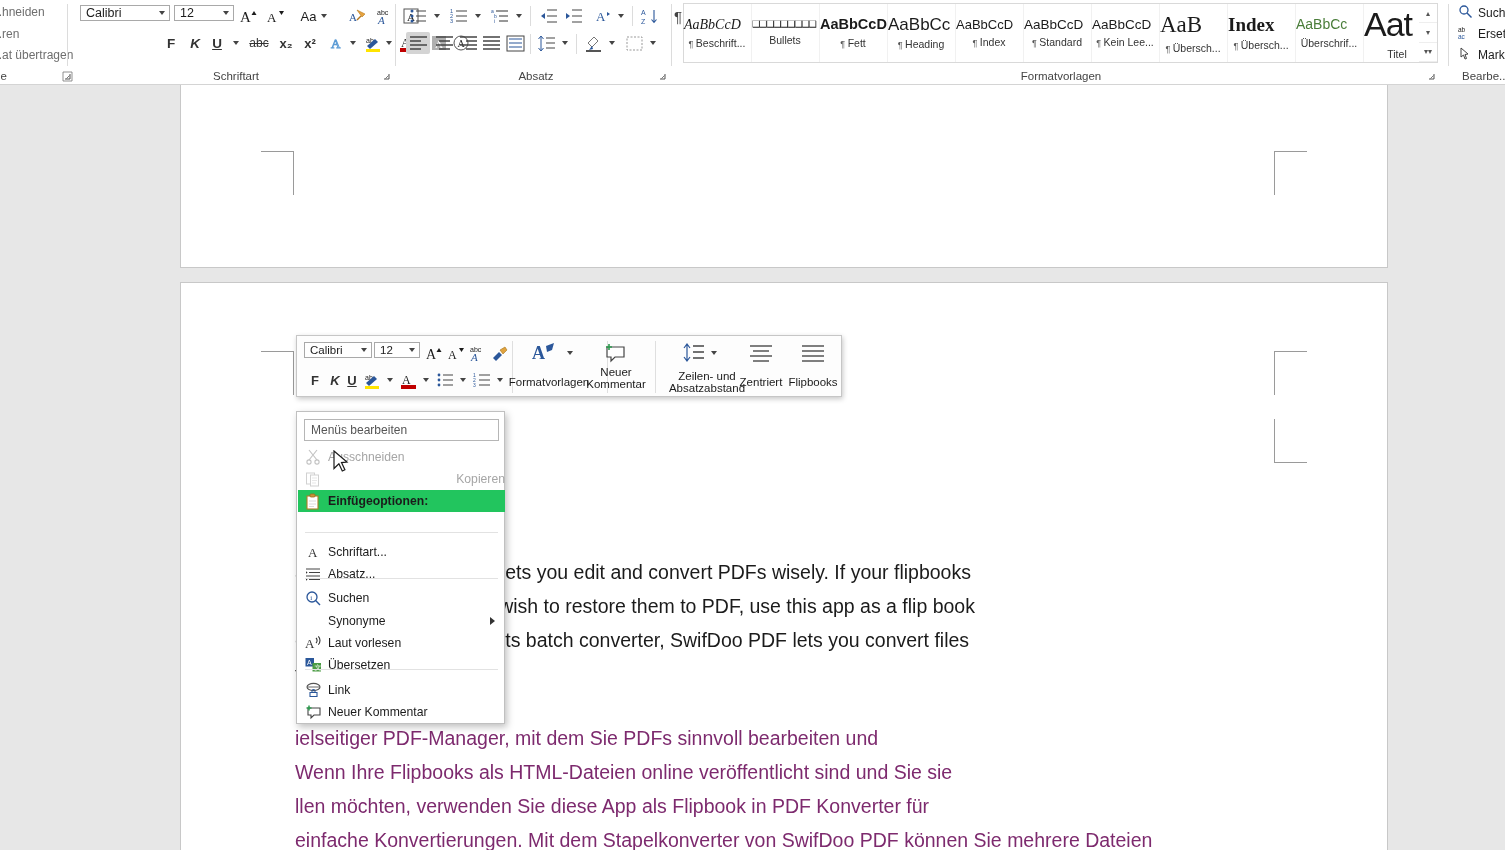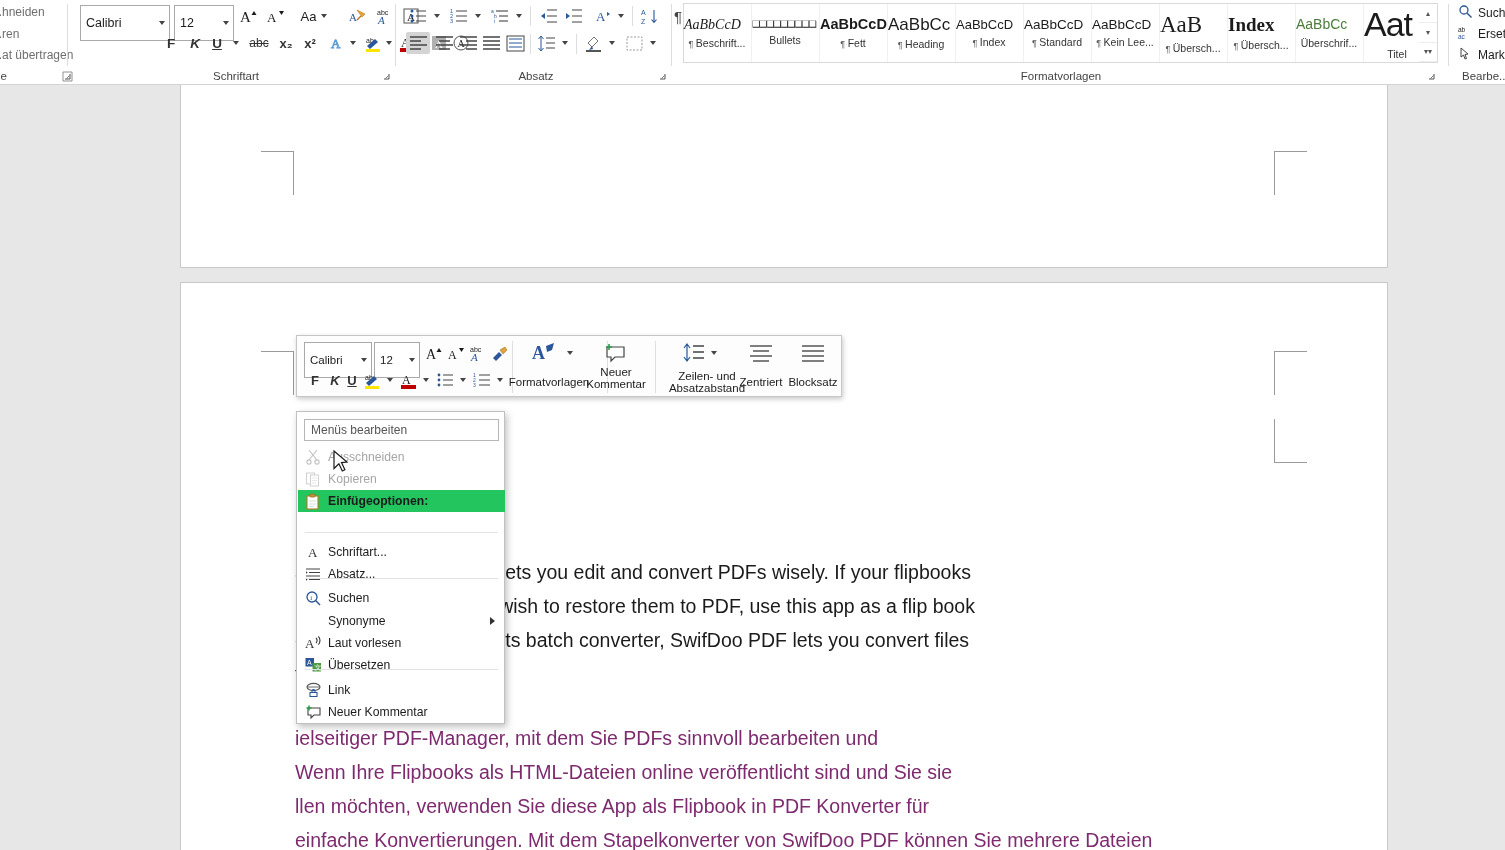--- a/index.html
+++ b/index.html
@@ -39,7 +39,7 @@
   
   .combo {
     position: absolute; background: #fff; border: 1px solid #a9a9a9;
-    height: 36px; display: flex; align-items: center;
+    height: 16px; display: flex; align-items: center;
     font-size: 12.5px; color: #1b1b1b; padding-left: 5px; cursor: pointer; text-align: right;
   }
   .combo .caret {

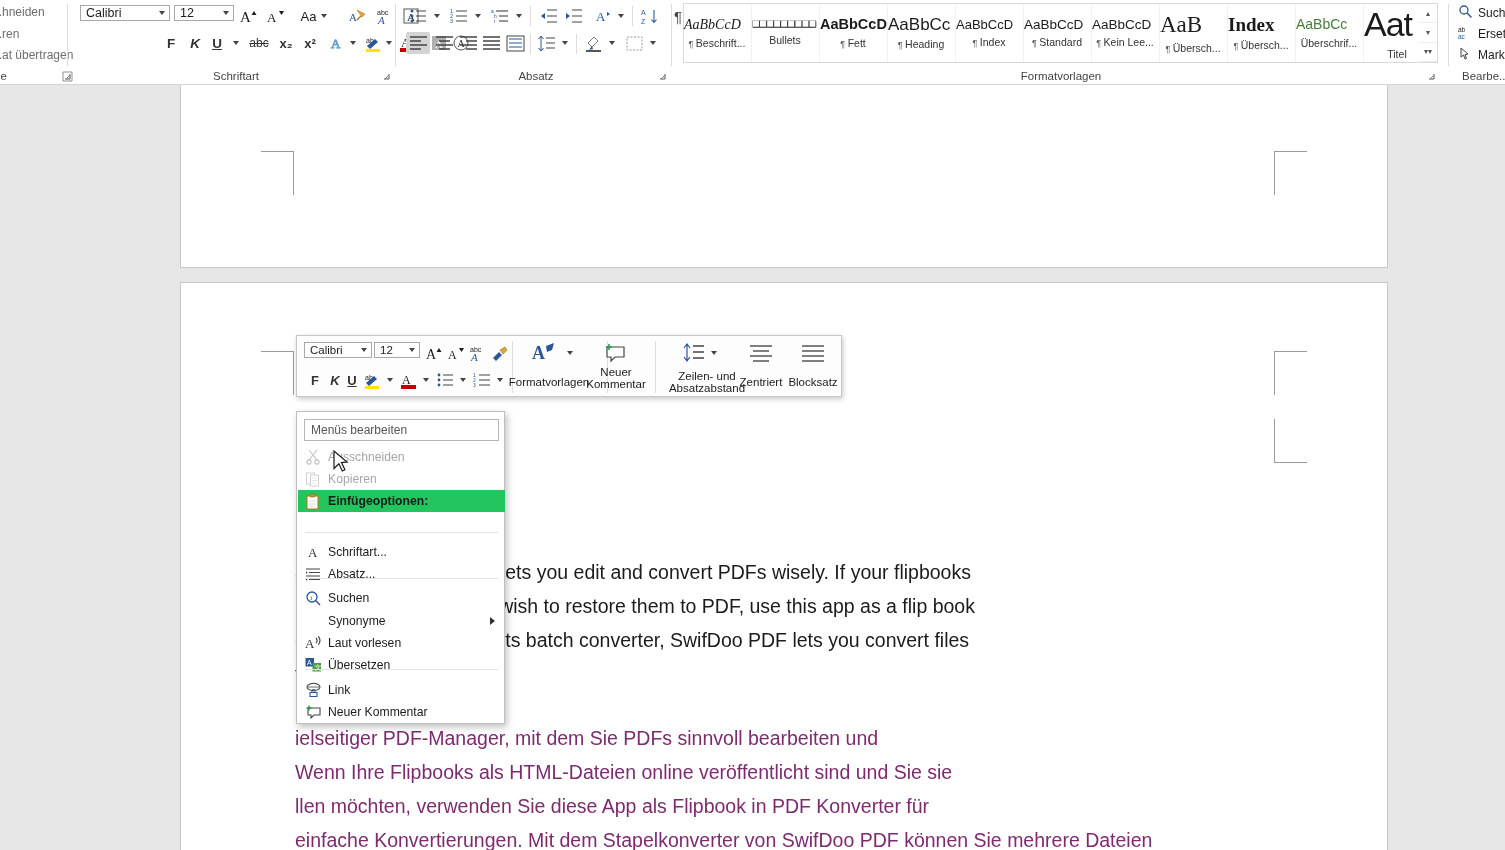--- a/index.html
+++ b/index.html
@@ -690,7 +690,7 @@
         <path d="M1 2h22M1 7h22M1 12h22M1 17h22" stroke="#555" stroke-width="1.3"></path>
       </svg>
   </div>
-  <div class="lbl" style="left:486px;top:40px;width:60px;">Blocksatz</div>
+  <div class="lbl" style="left:486px;top:40px;width:60px;">Flipbooks</div>
 </div>
 
 <div class="ctx">

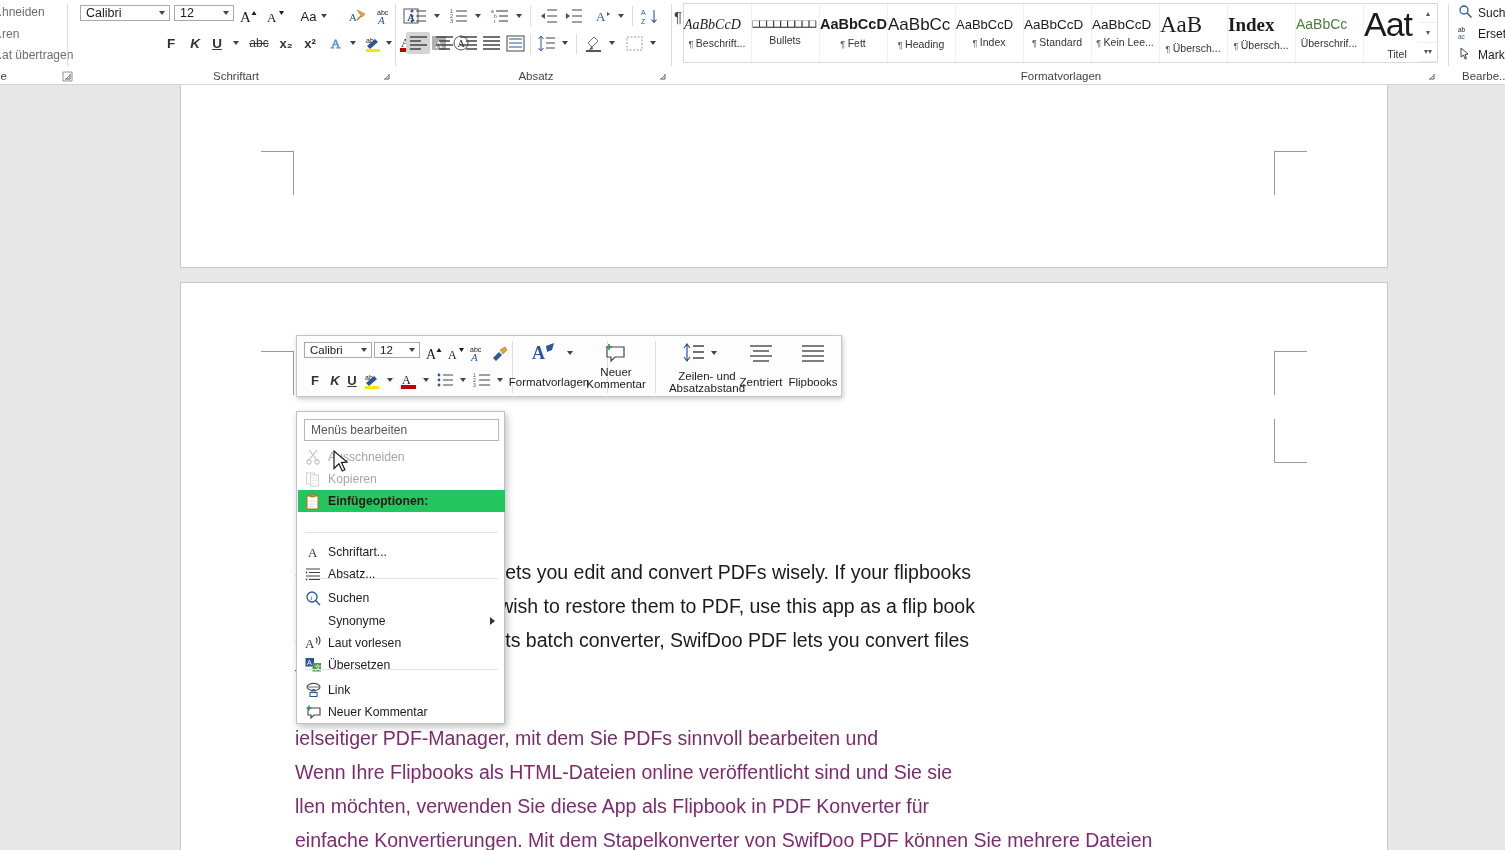--- a/index.html
+++ b/index.html
@@ -705,7 +705,7 @@
       </span>
       <span class="ctx-txt dim">Ausschneiden</span>
     </div>
-    <div class="ctx-item" style="top: 56px;">
+    <div class="ctx-item" style="top: 56px; justify-content: space-between;">
       <span class="ctx-ico" style="opacity: 0.45;">
         <svg width="16" height="16" viewBox="0 0 16 16">
           <rect x="1.5" y="2" width="8" height="11" fill="#fff" stroke="#9b9b9b" stroke-width="1"></rect>

